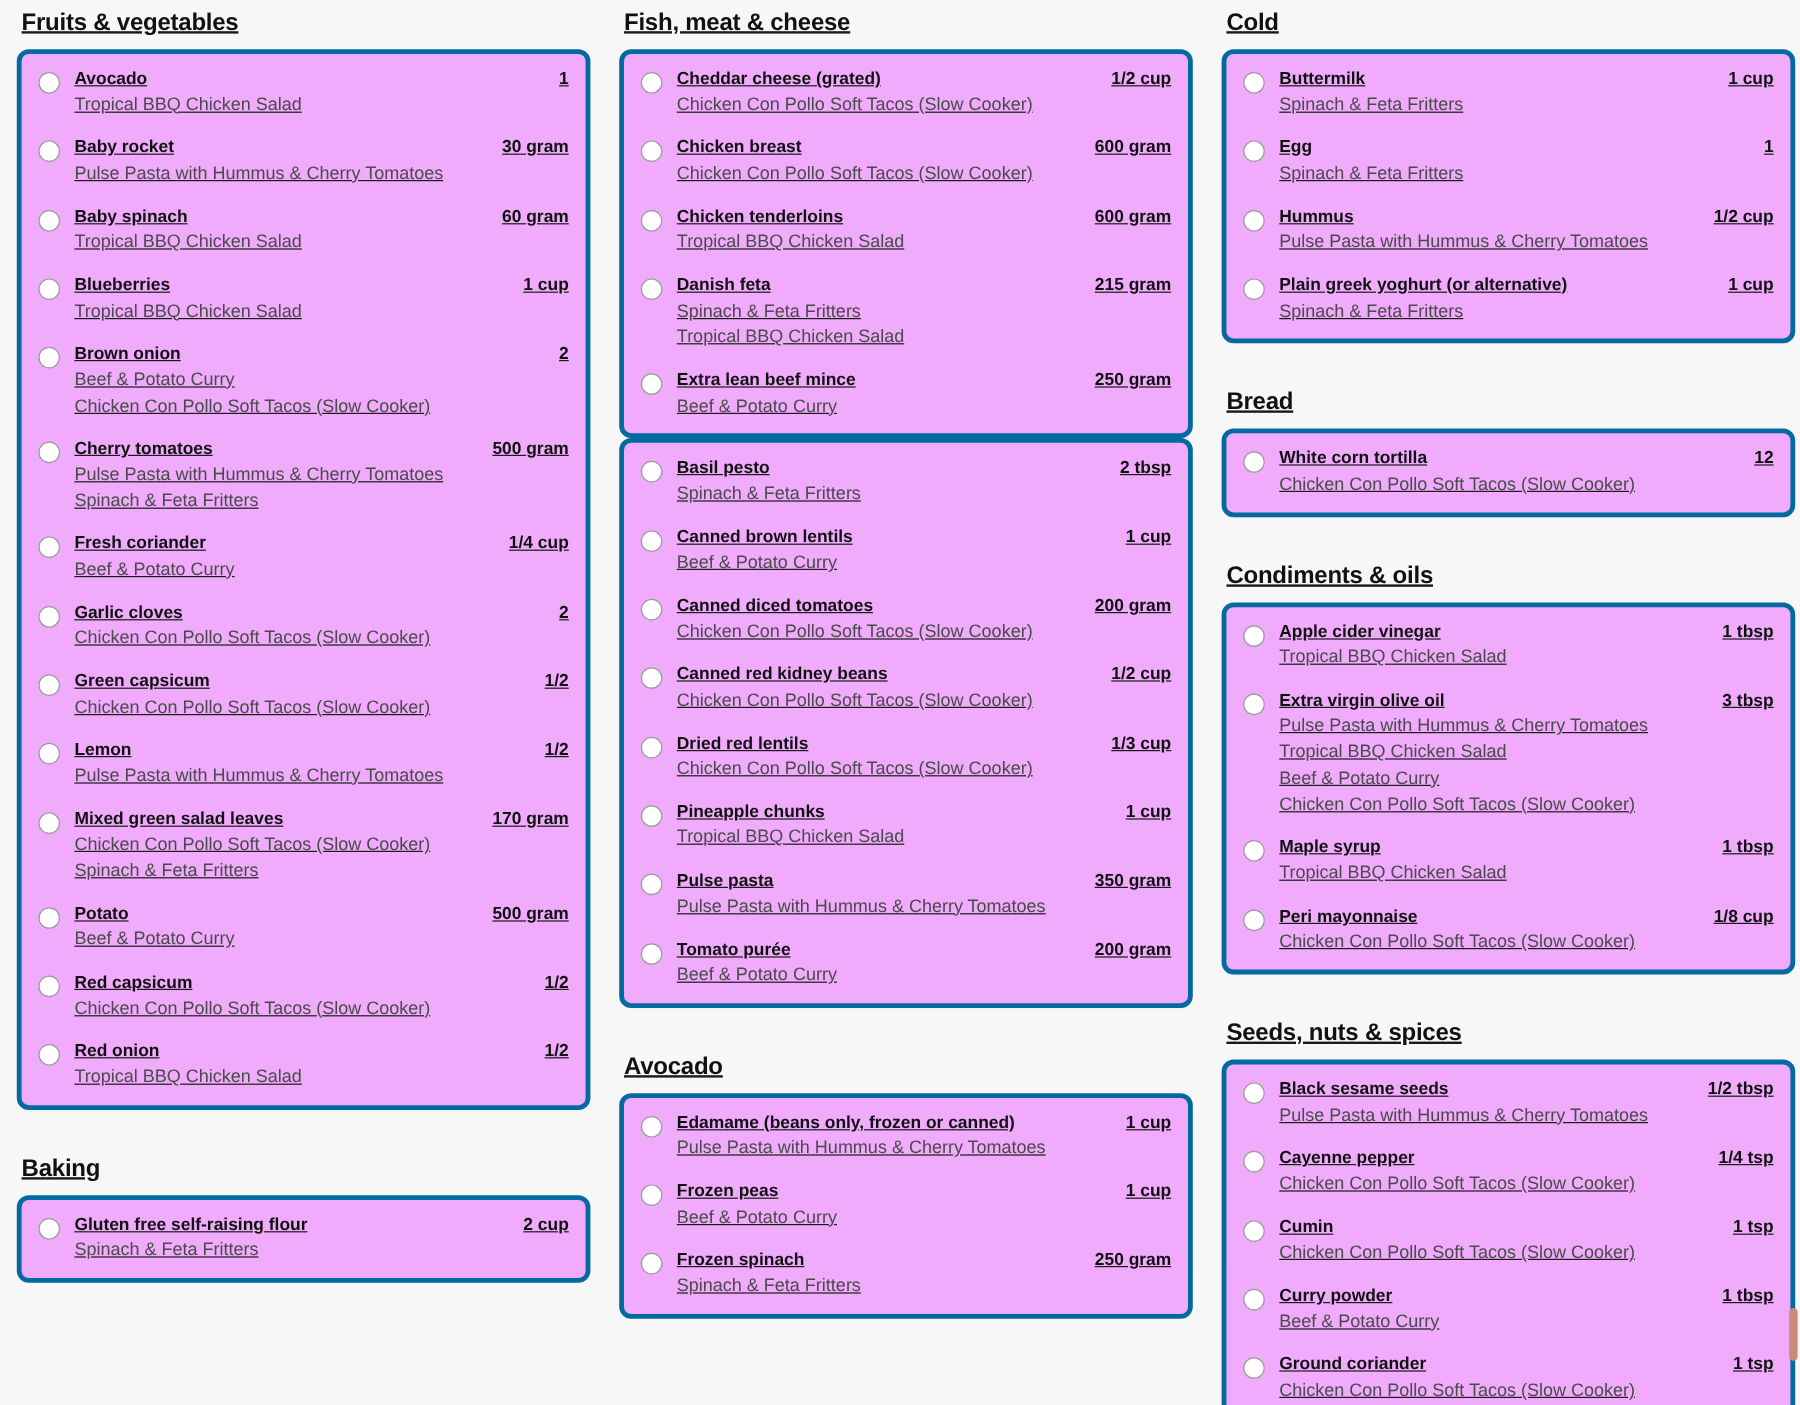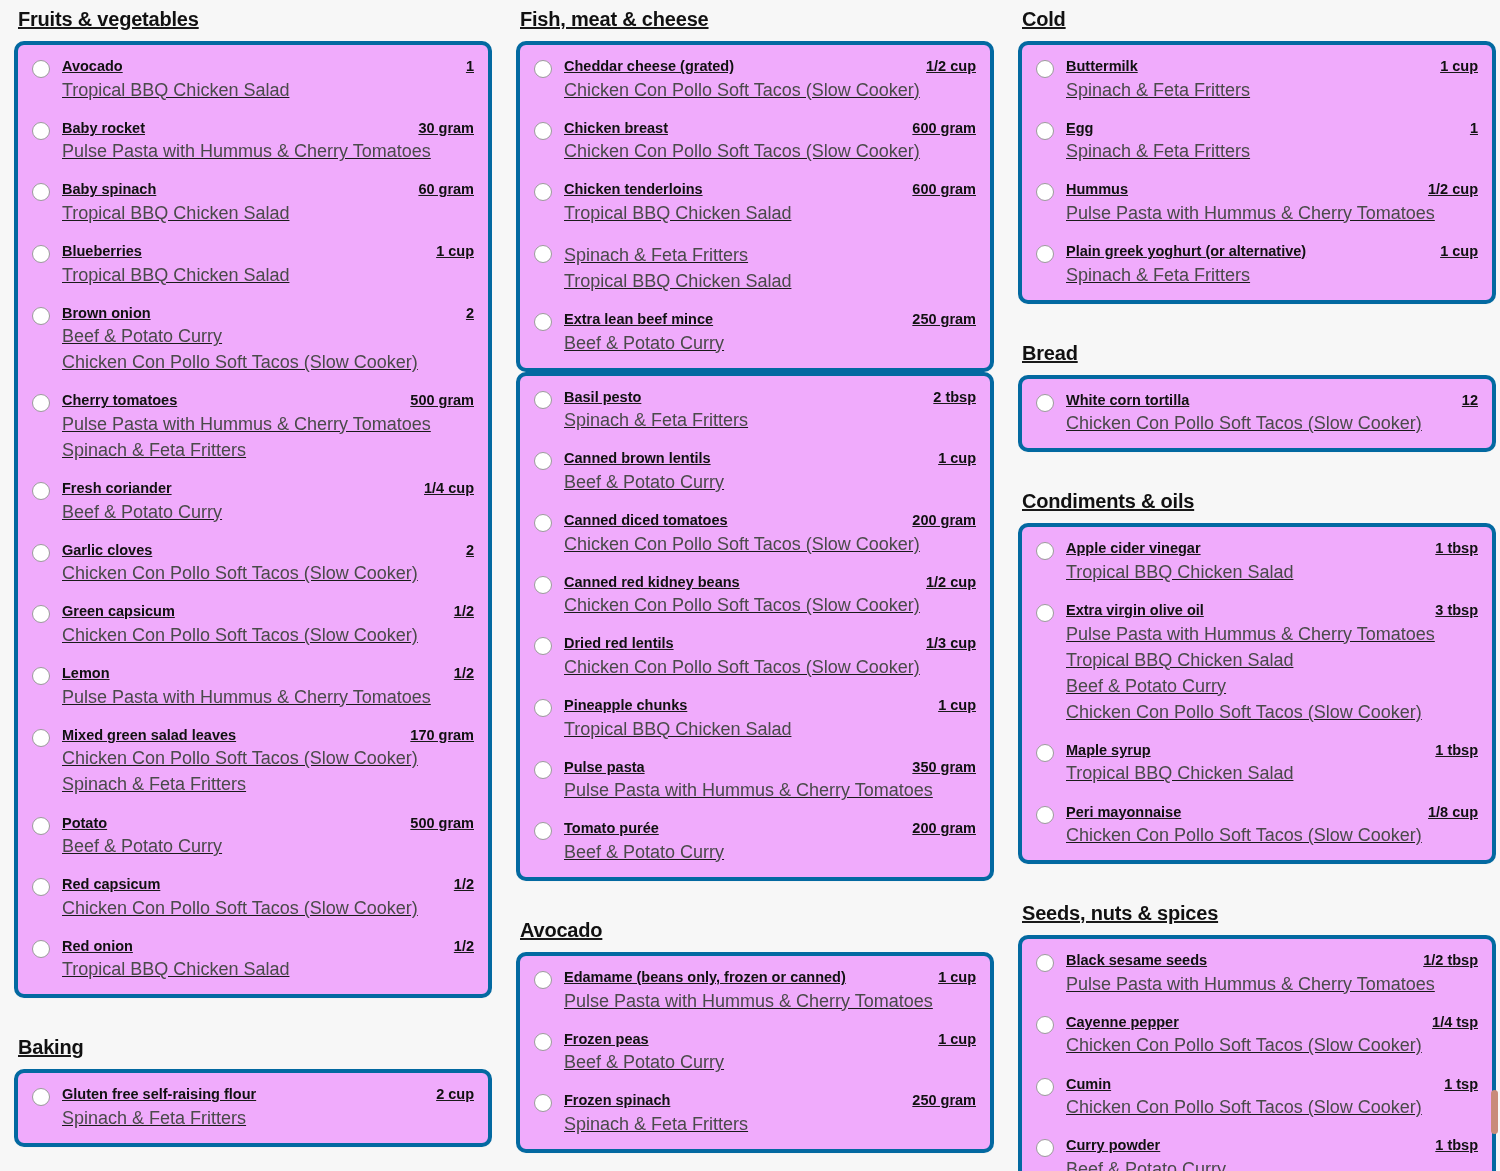--- a/index.html
+++ b/index.html
@@ -84,7 +84,7 @@
     line-height: 1.35;
   }
   .recipe {
-    font-size: 18px;
+    font-size: 15px;
     color: #4a4a4a;
     line-height: 1.45;
   }

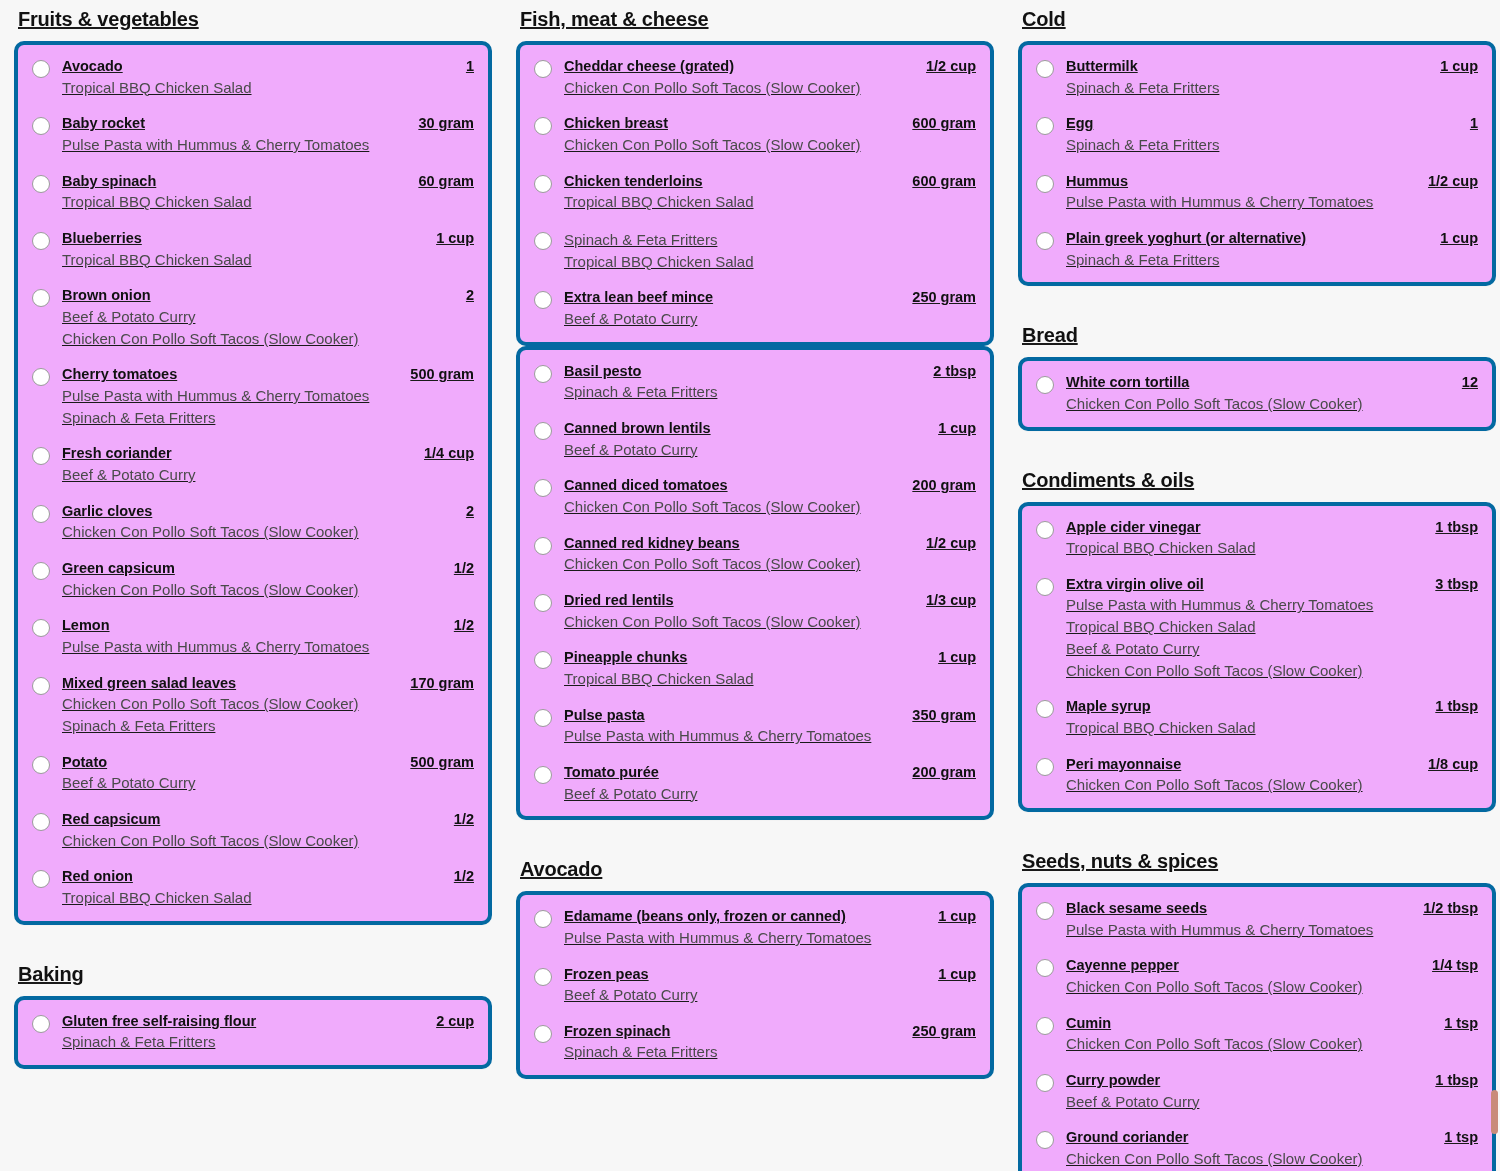--- a/index.html
+++ b/index.html
@@ -298,6 +298,10 @@
         <div class="row">
           <div class="checkbox"></div>
           <div class="row-body">
+            <div class="row-head">
+              <span class="item-name">Danish feta</span>
+              <span class="item-qty">215 gram</span>
+            </div>
             <div class="recipe">Spinach &amp; Feta Fritters</div>
             <div class="recipe">Tropical BBQ Chicken Salad</div>
           </div>

